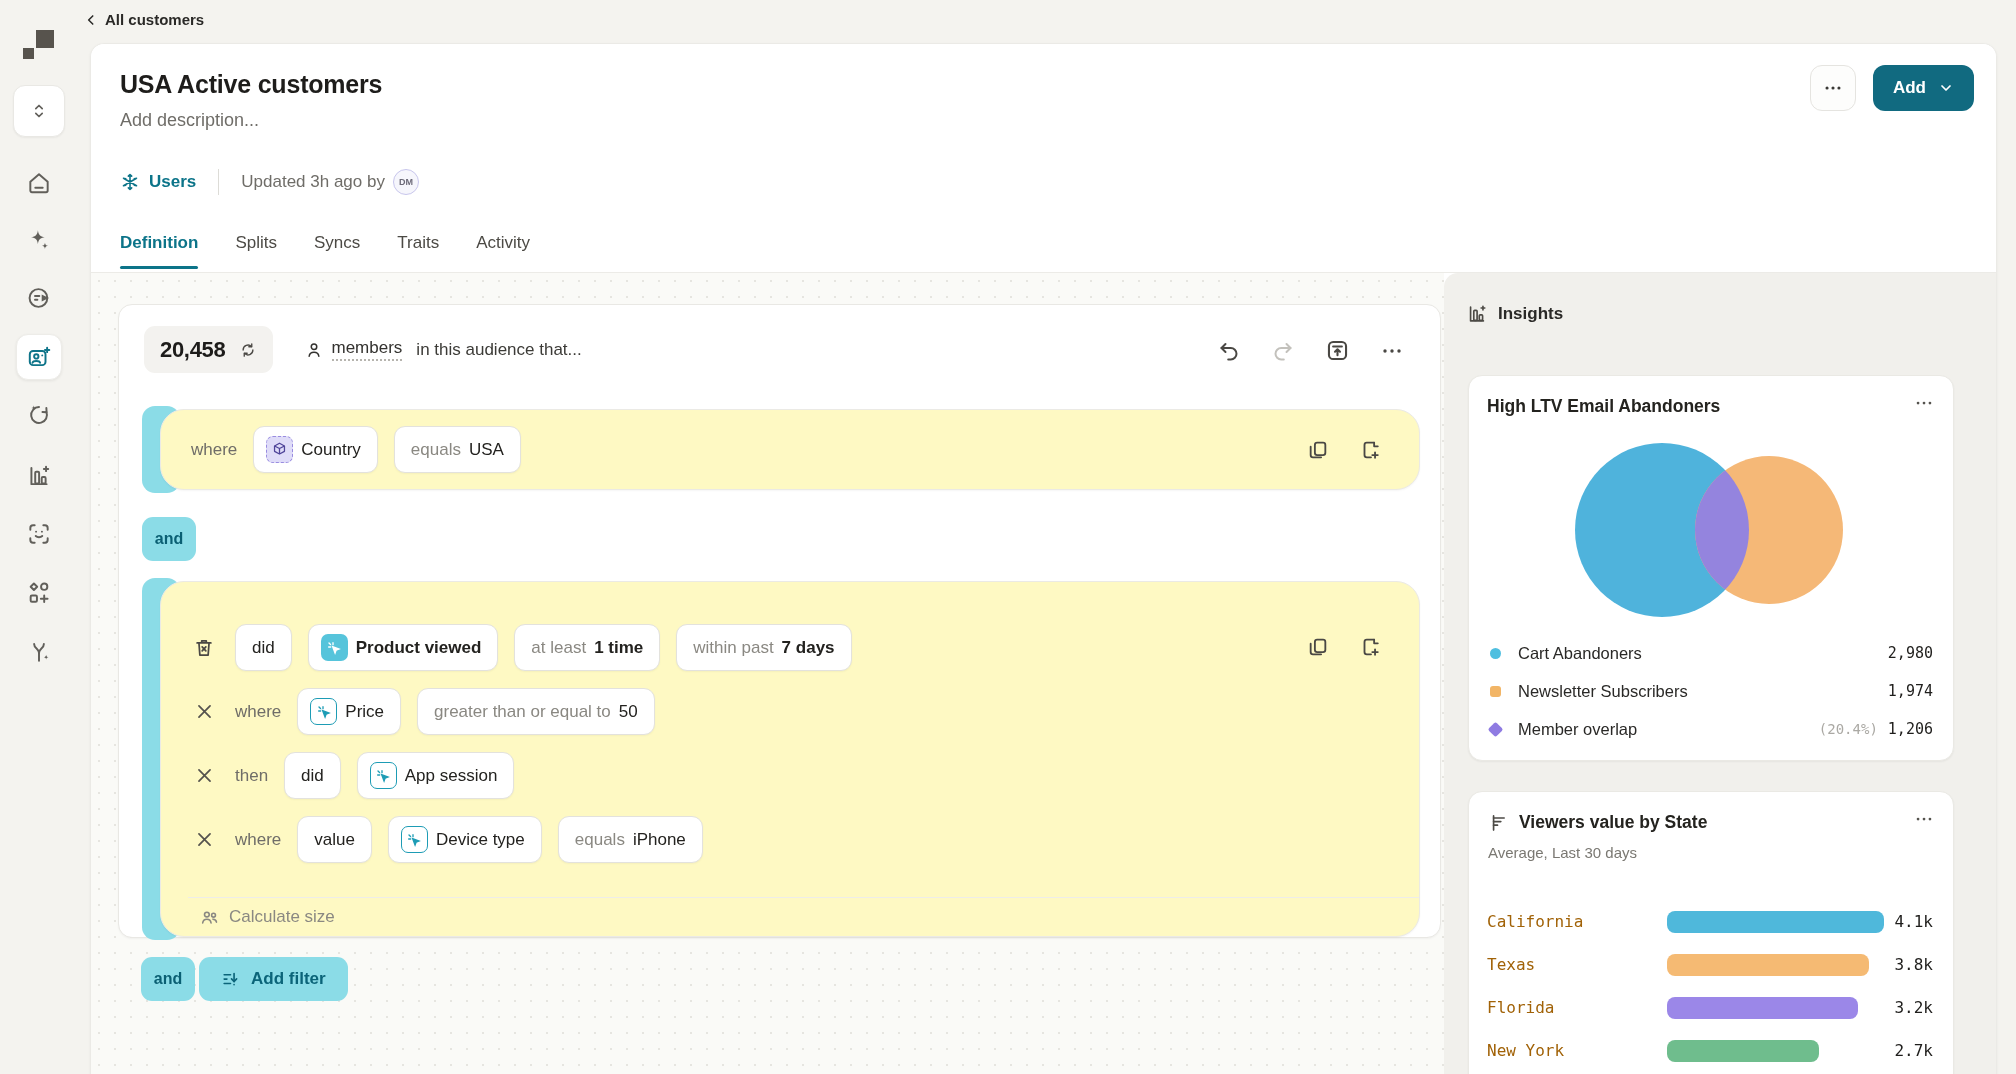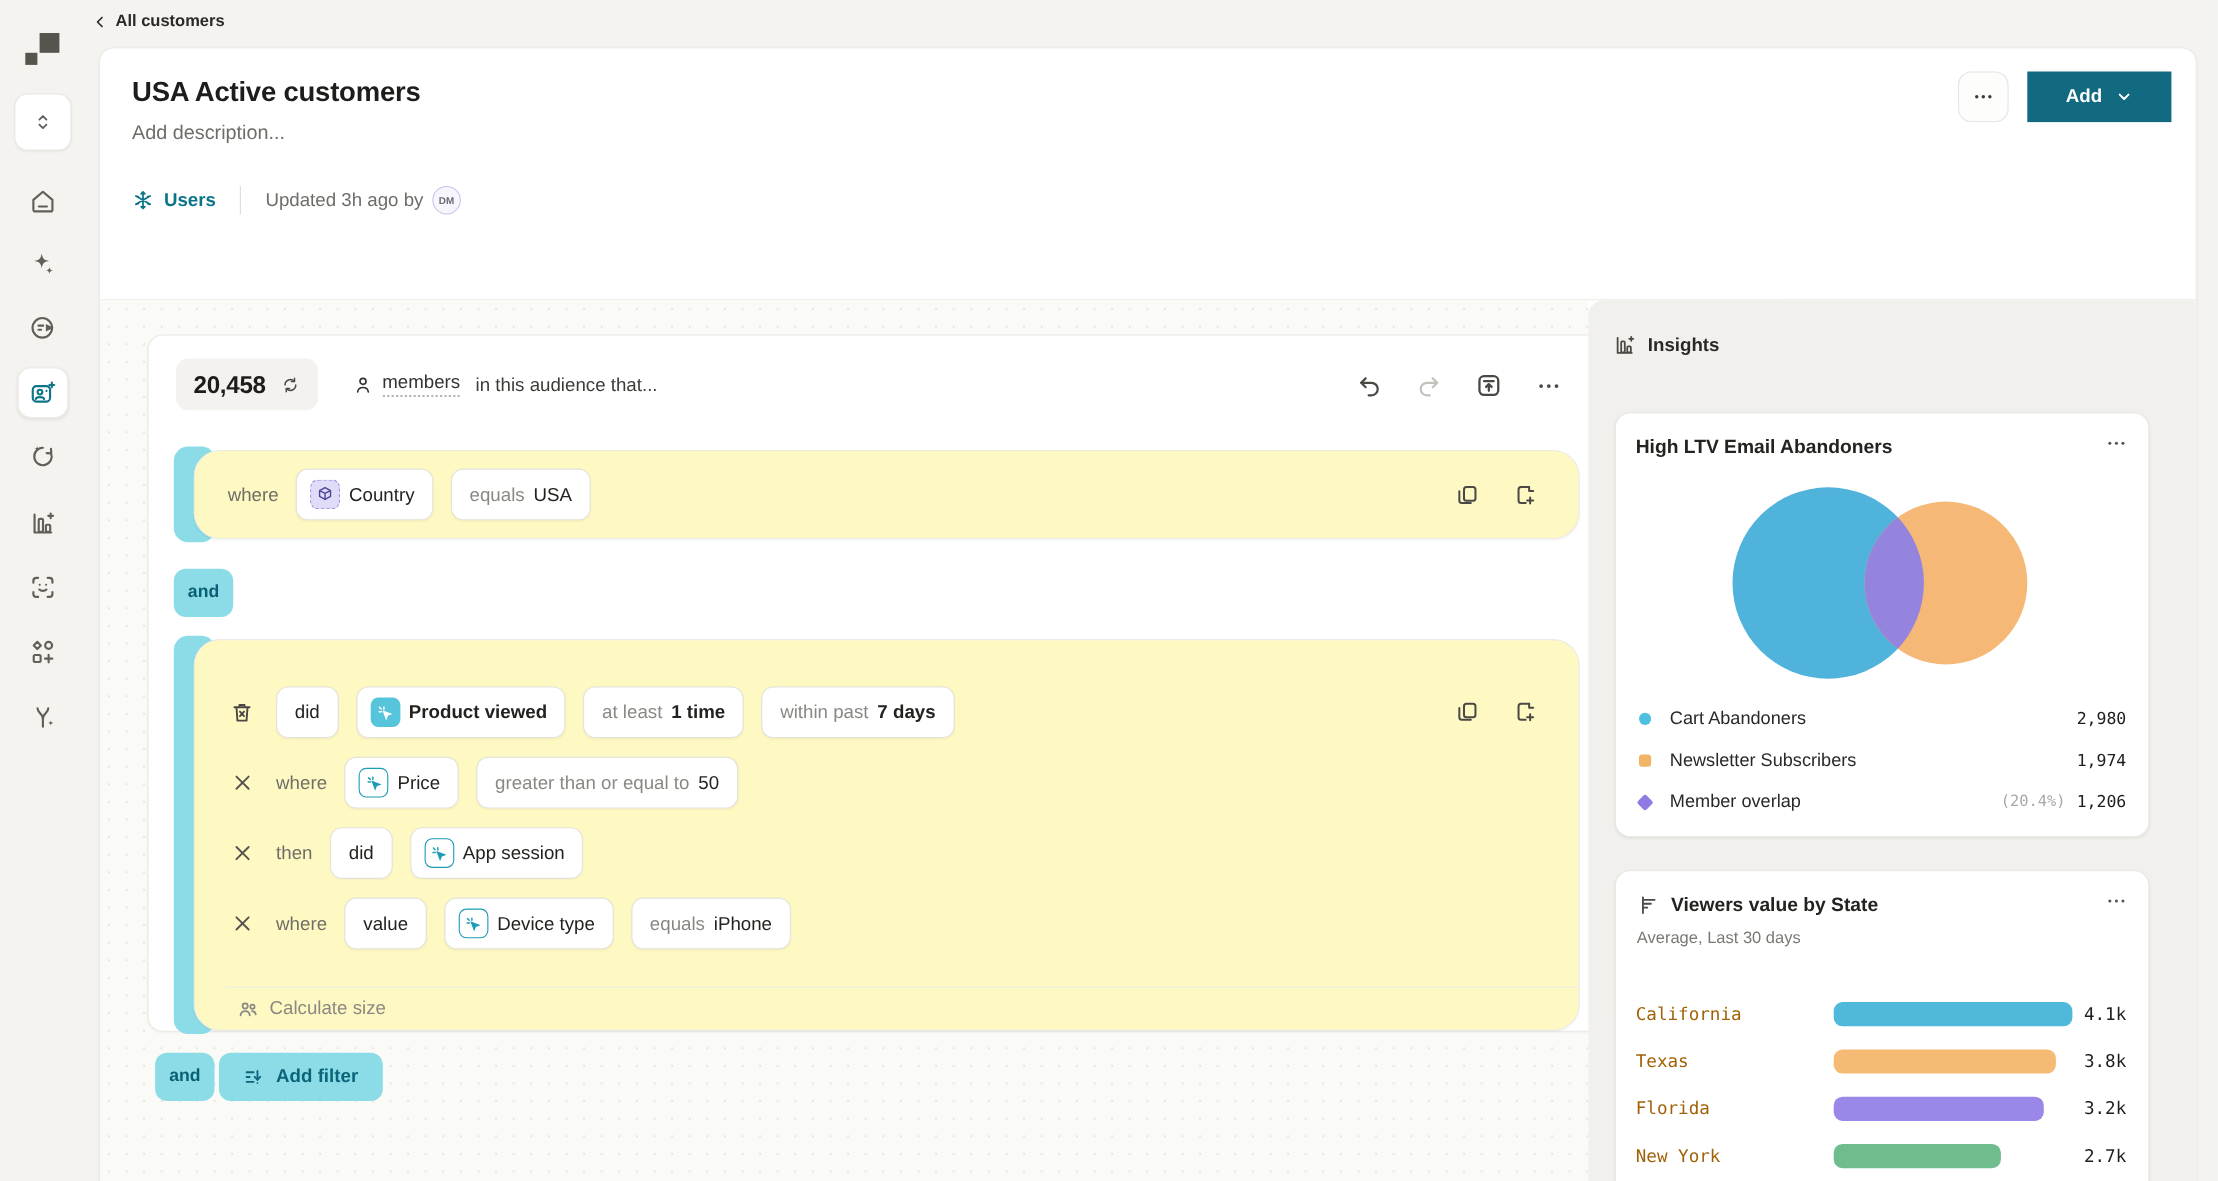--- a/index.html
+++ b/index.html
@@ -34,7 +34,7 @@
   .avatar { width:26px; height:26px; margin-left:8px; border-radius:50%; background:#F6F6FC; border:1px solid #C8C6EC; color:#6C6A78; font-size:9px; font-weight:700; display:flex; align-items:center; justify-content:center; }
   .hdr-actions { position:absolute; right:22px; top:21px; display:flex; gap:17px; }
   .more-btn { width:46px; height:46px; background:#FDFDFC; border:1px solid #E5E4E0; border-radius:12px; display:flex; align-items:center; justify-content:center; cursor:pointer; }
-  .add-btn { height:46px; padding:0 35px; background:#116A80; border:none; border-radius:0; color:#fff; font-size:17px; font-weight:700; font-family:inherit; display:flex; align-items:center; gap:12px; cursor:pointer; }
+  .add-btn { height:46px; padding:0 20px; background:#116A80; border:none; border-radius:12px; color:#fff; font-size:17px; font-weight:700; font-family:inherit; display:flex; align-items:center; gap:12px; cursor:pointer; }
   .tabs { position:absolute; left:29px; bottom:4px; display:flex; gap:37px; }
   .tab { font-size:17px; color:#4C4A45; padding-bottom:16px; position:relative; cursor:pointer; }
   .tab.active { color:#0C7489; font-weight:700; }

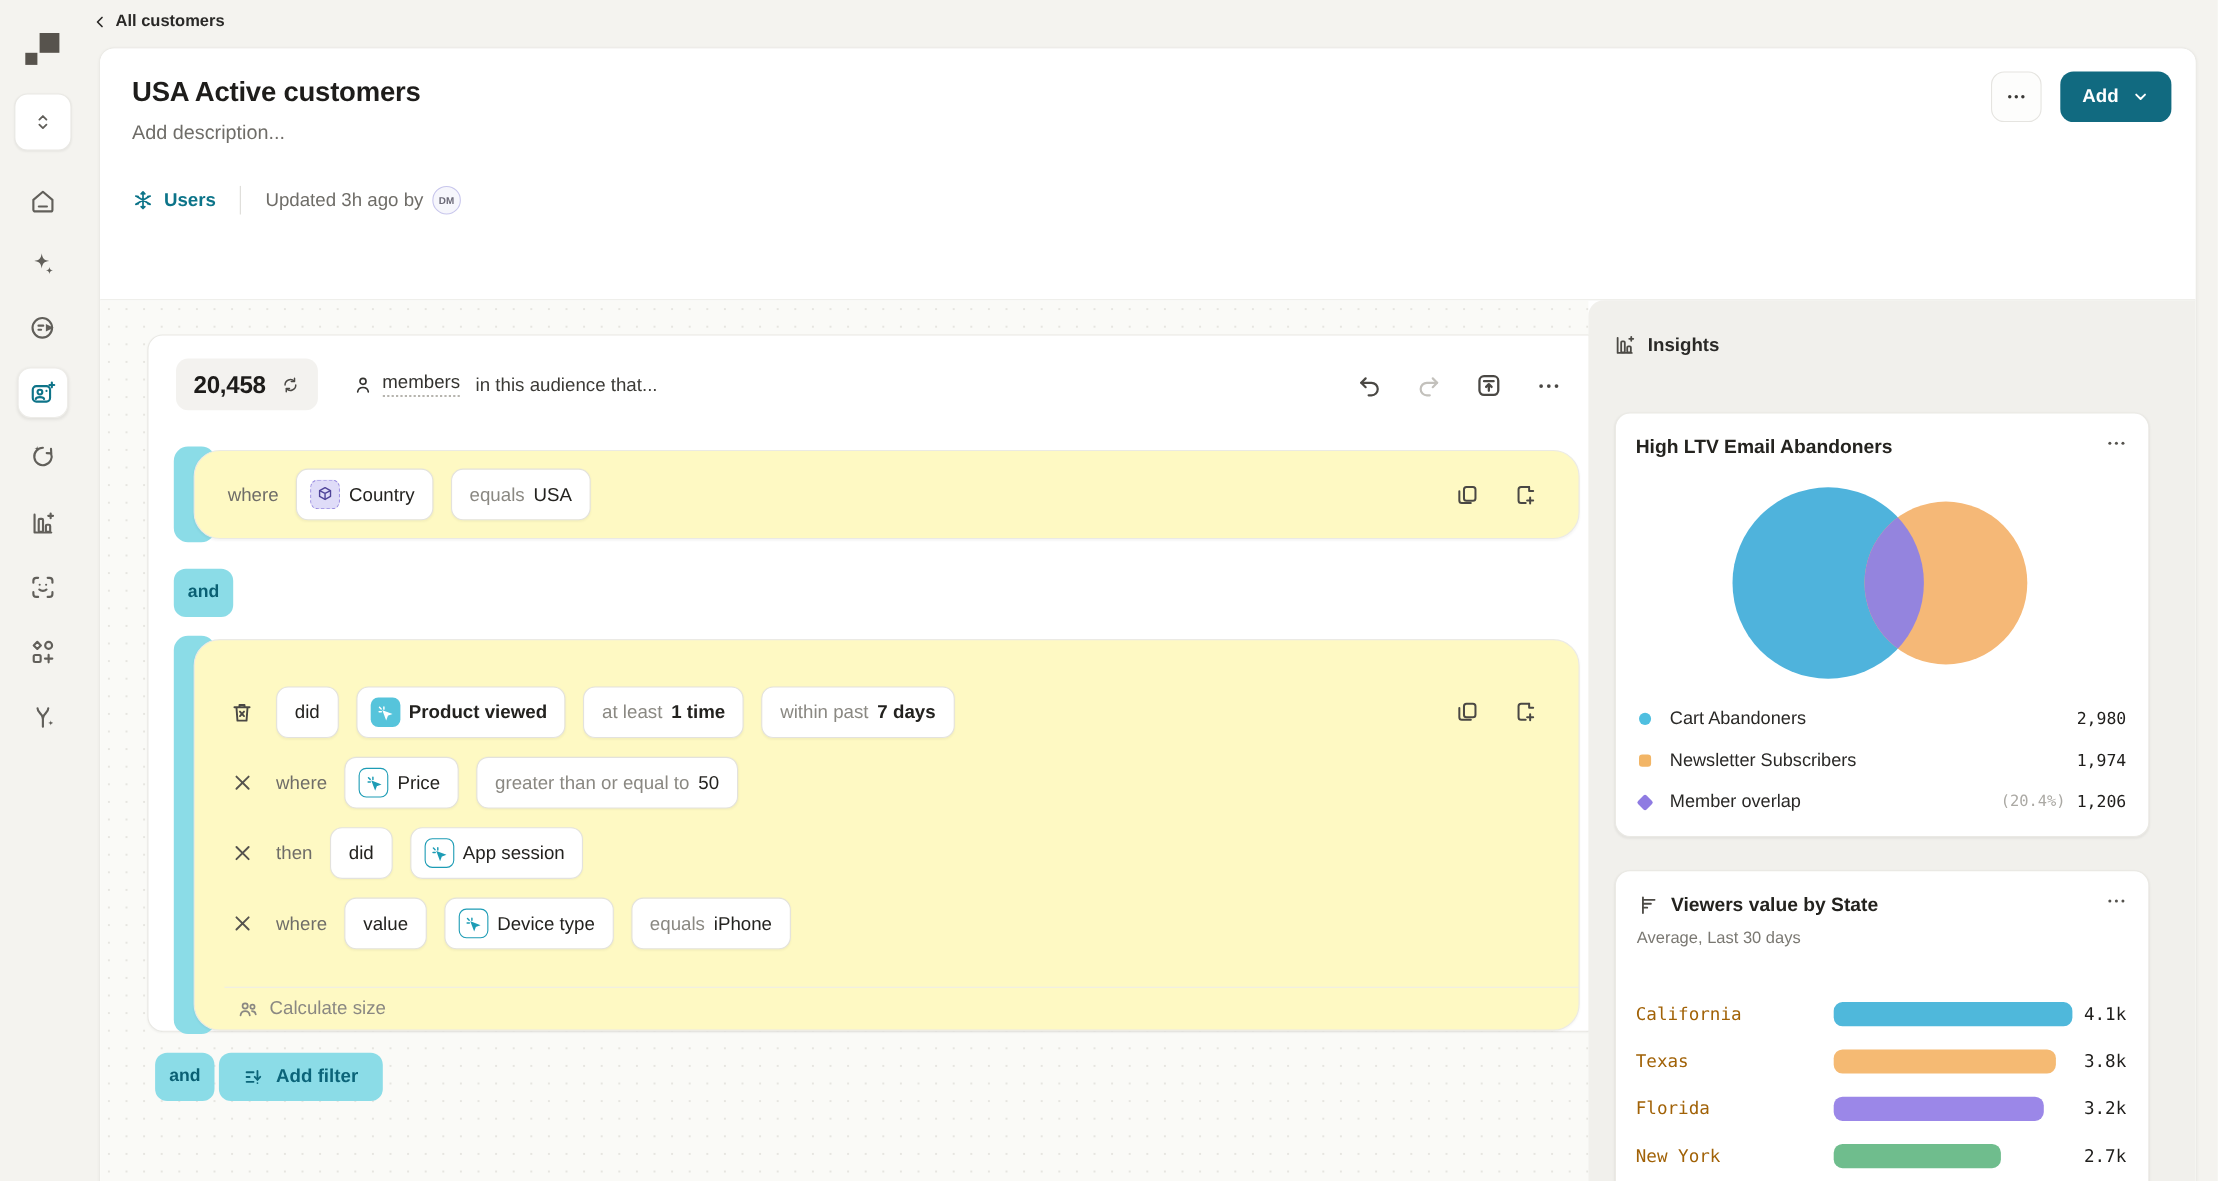--- a/index.html
+++ b/index.html
@@ -239,6 +239,13 @@
       </button>
     </div>
 
+    <div class="tabs">
+      <div class="tab active">Definition</div>
+      <div class="tab">Splits</div>
+      <div class="tab">Syncs</div>
+      <div class="tab">Traits</div>
+      <div class="tab">Activity</div>
+    </div>
     <div class="hdr-divider"></div>
   </div>
 

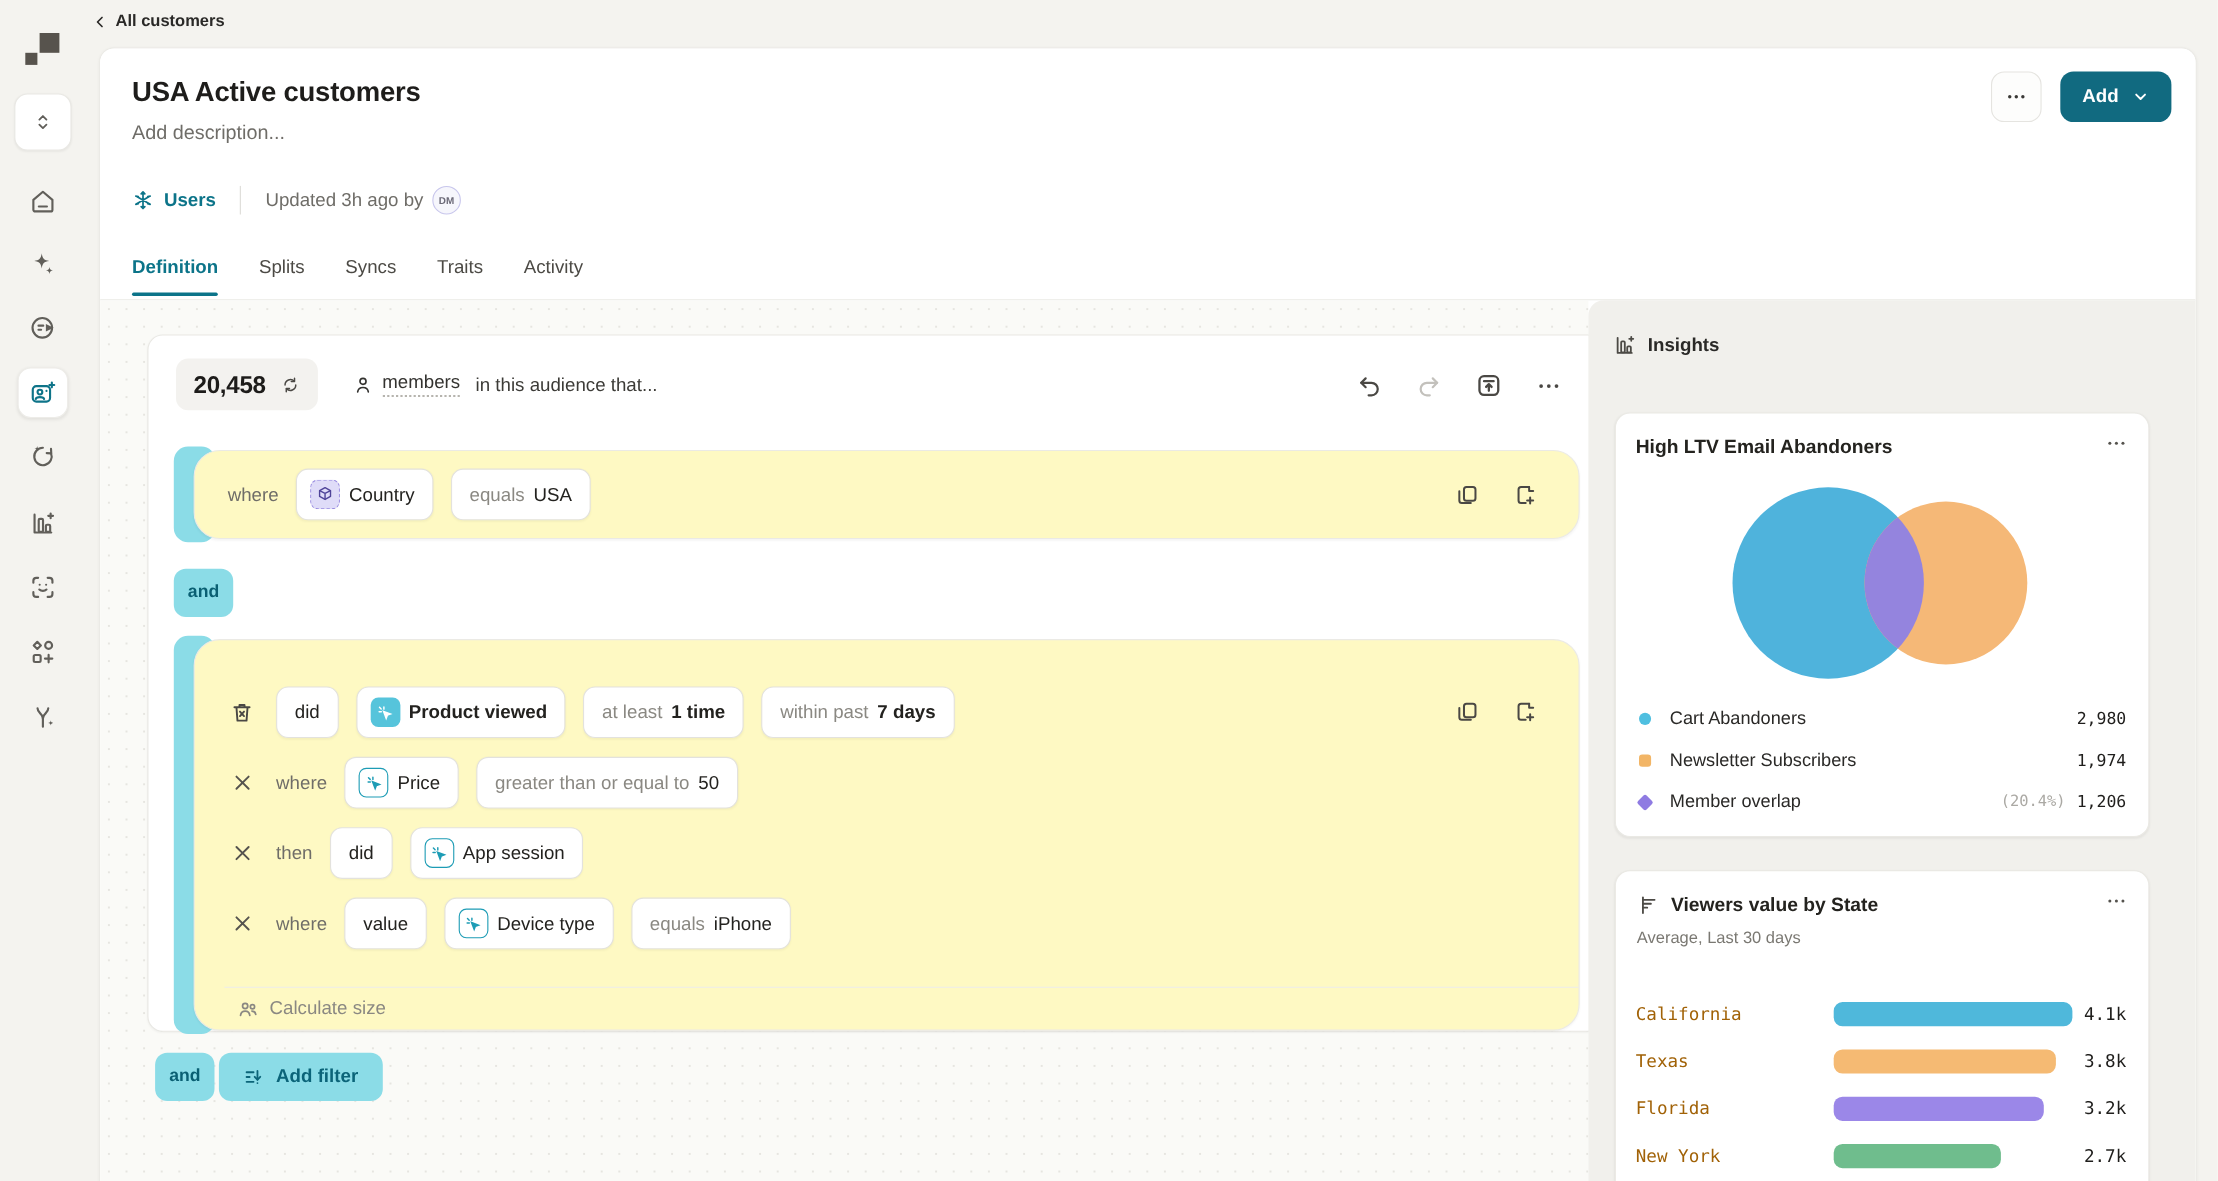--- a/index.html
+++ b/index.html
@@ -48,7 +48,7 @@
   .insights { position:relative; flex:1; background:#F1F0EC; border-top-left-radius:14px; }
 
   
-  .qpanel { position:absolute; left:27px; top:31px; width:1323px; height:634px; background:#fff; border:1px solid #E9E8E4; border-radius:14px; box-shadow:0 1px 2px rgba(0,0,0,.04);margin-left:16px; }
+  .qpanel { position:absolute; left:27px; top:31px; width:1323px; height:634px; background:#fff; border:1px solid #E9E8E4; border-radius:14px; box-shadow:0 1px 2px rgba(0,0,0,.04); }
   .qhead { position:absolute; left:25px; top:21px; display:flex; align-items:center; }
   .count-pill { height:47px; padding:0 16px; background:#F3F2EF; border-radius:11px; display:flex; align-items:center; gap:13px; cursor:pointer; }
   .count-pill b { font-size:22px; font-weight:700; color:#1D1C1A; letter-spacing:-.3px; }

